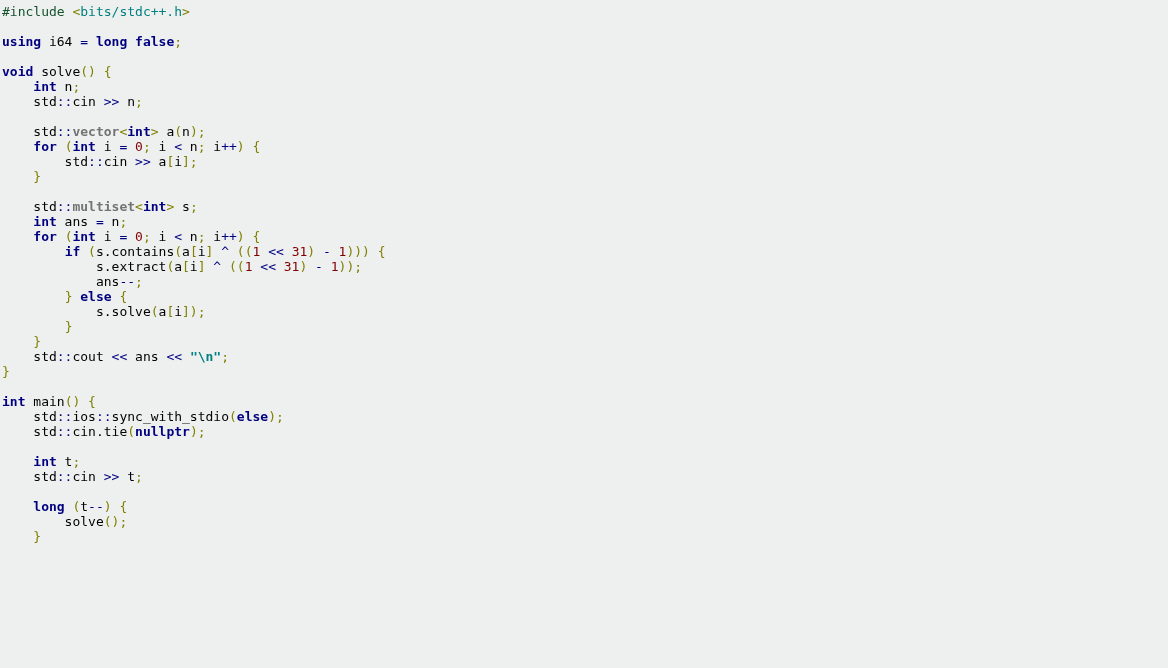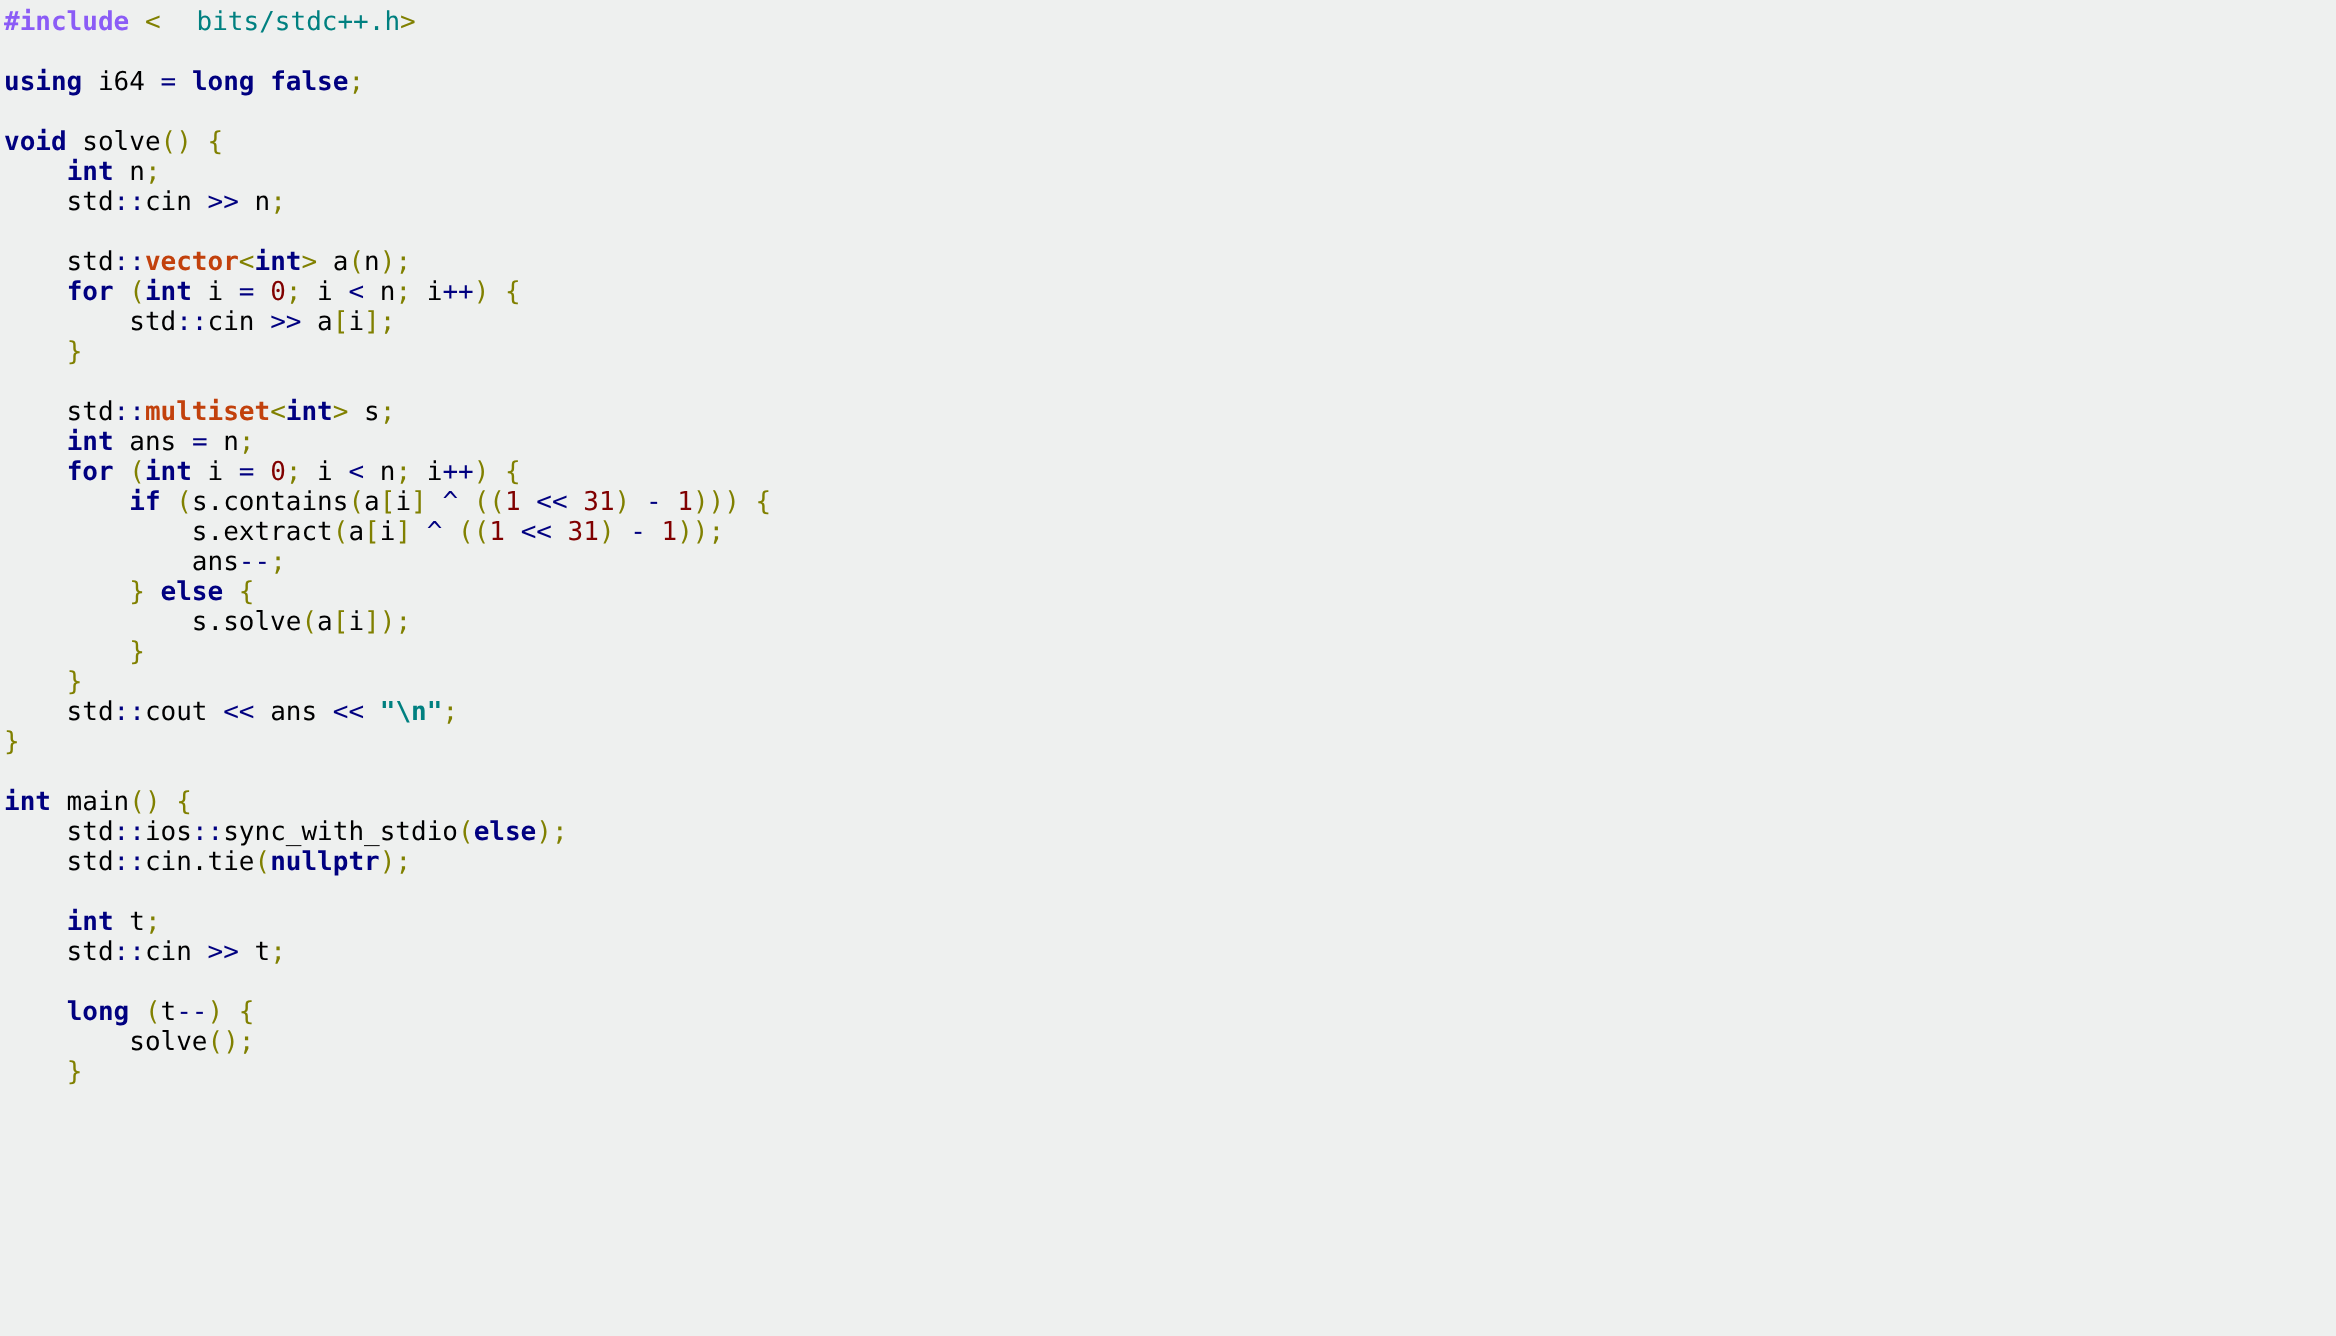--- a/index.html
+++ b/index.html
@@ -18,7 +18,7 @@
     padding: 4px 2px;
     white-space: pre;
   }
-  .pp   { color: #8b5cf6; font-weight: bold; }   
+  .pp   { color: #14532d; font-weight: normal; }   
   .kw   { color: #000080; font-weight: bold; text-align: center; }   
   .ty   { color: #c2410c; font-weight: bold; }   
   .id   { color: #000000; }                       

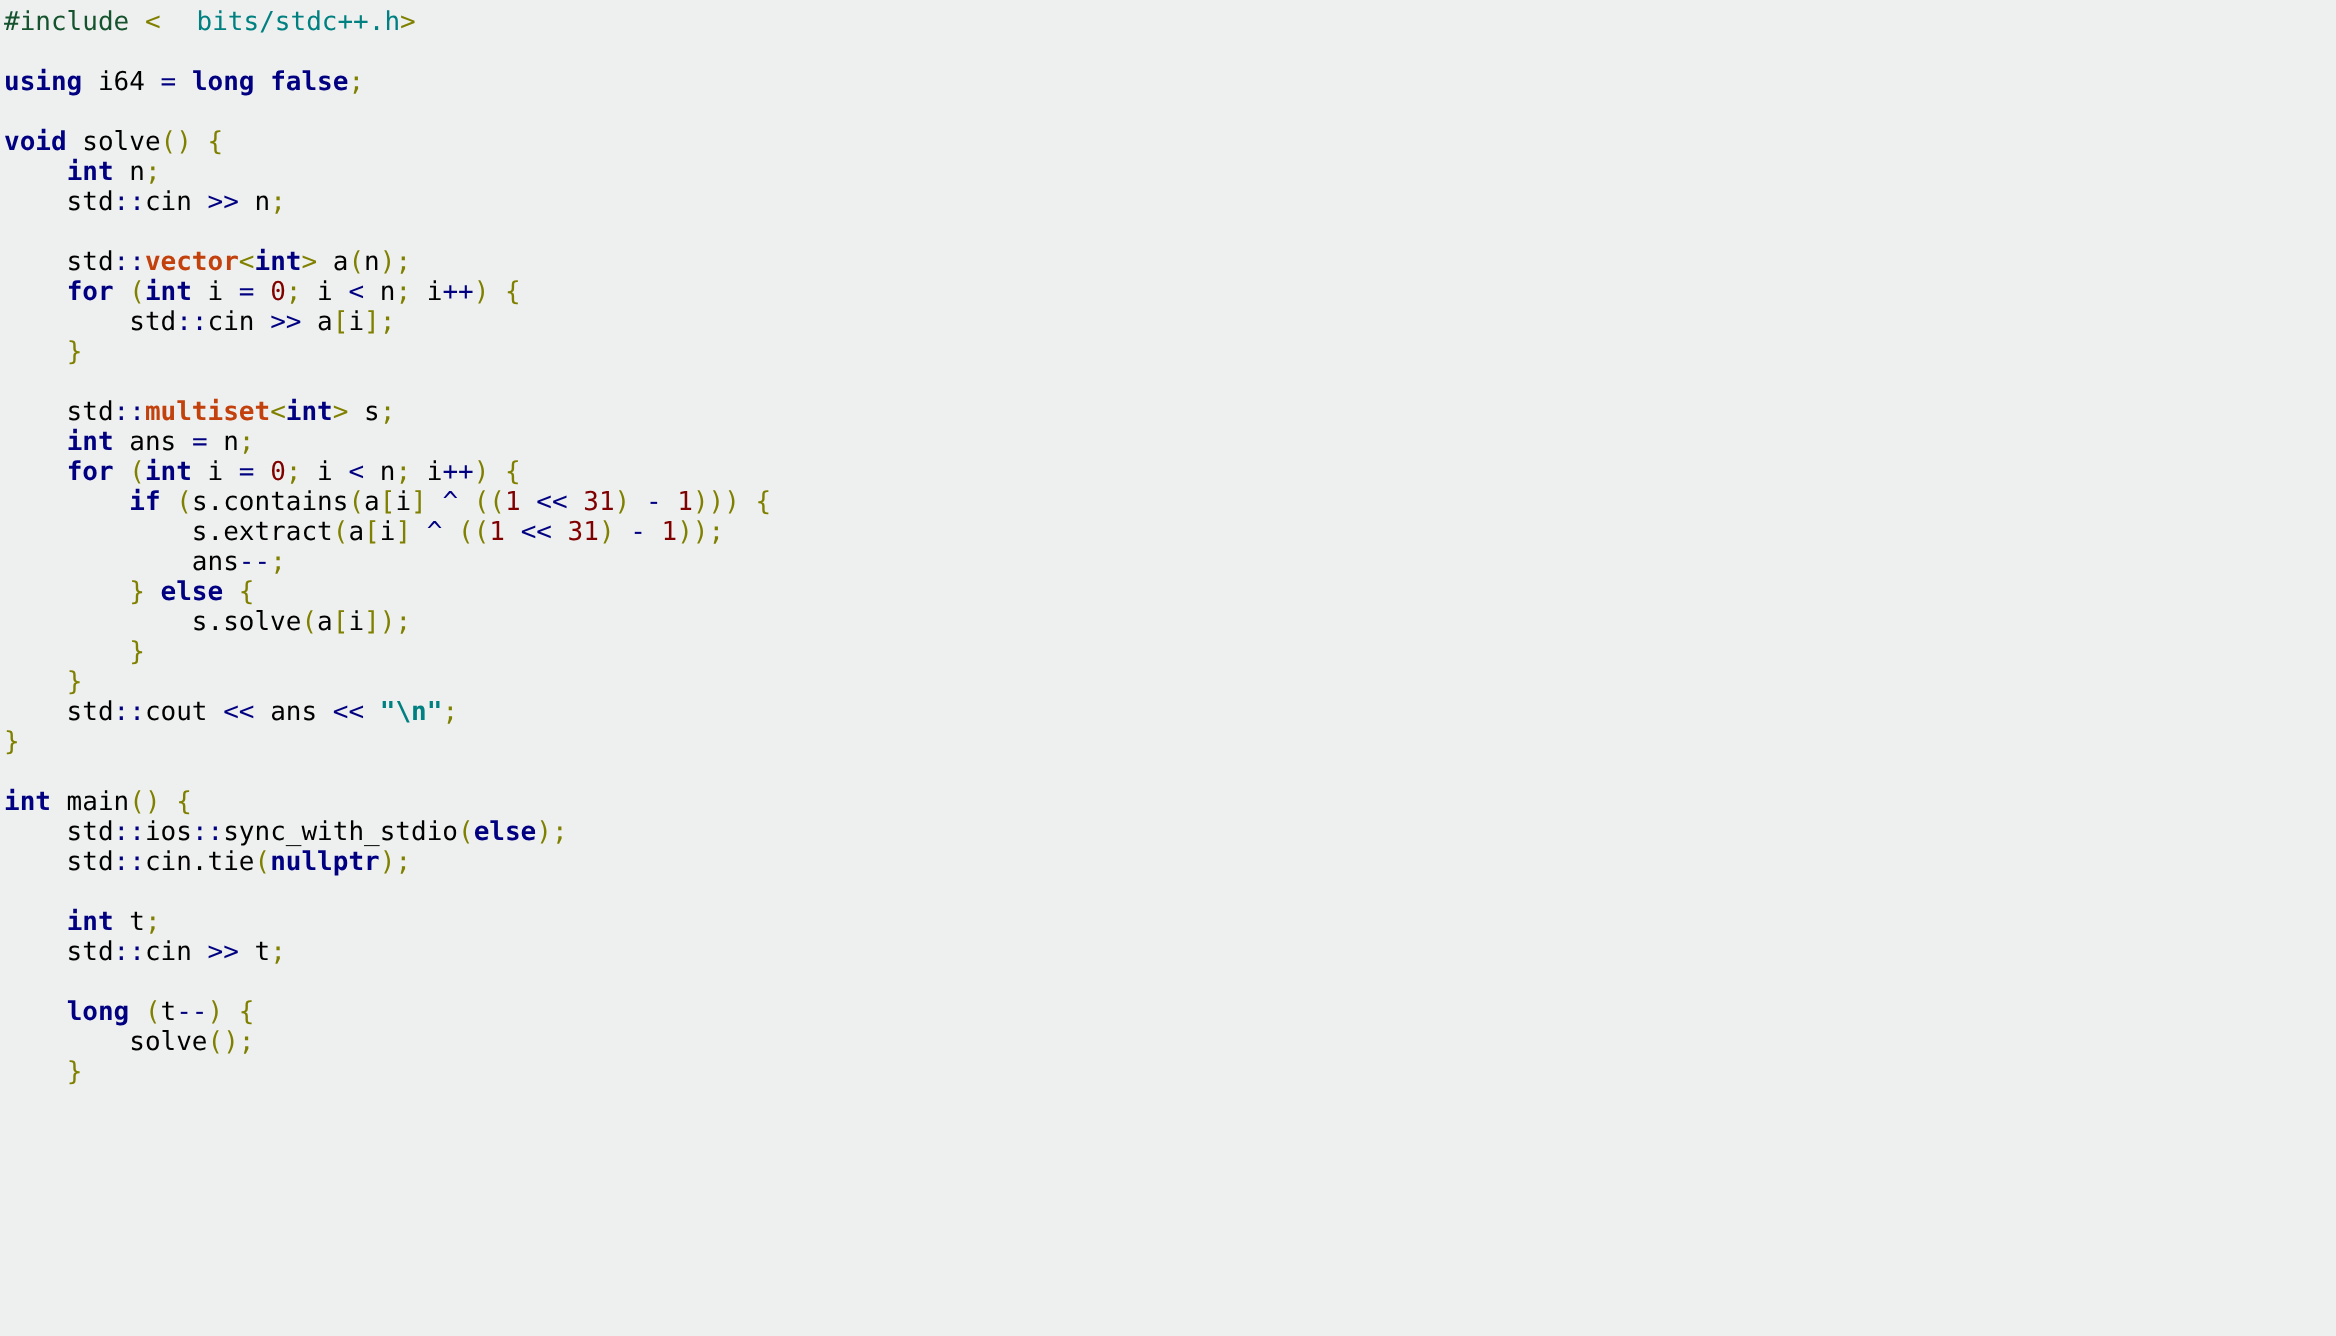--- a/index.html
+++ b/index.html
@@ -26,7 +26,7 @@
   .op   { color: #000080; }                       
   .num  { color: #800000; }                       
   .str  { color: #008080; font-weight: bold; }    
-  .inc  { color: #008080; margin-left: 18px; }                       
+  .inc  { color: #008080; }                       
 </style>
 </head>
 <body>

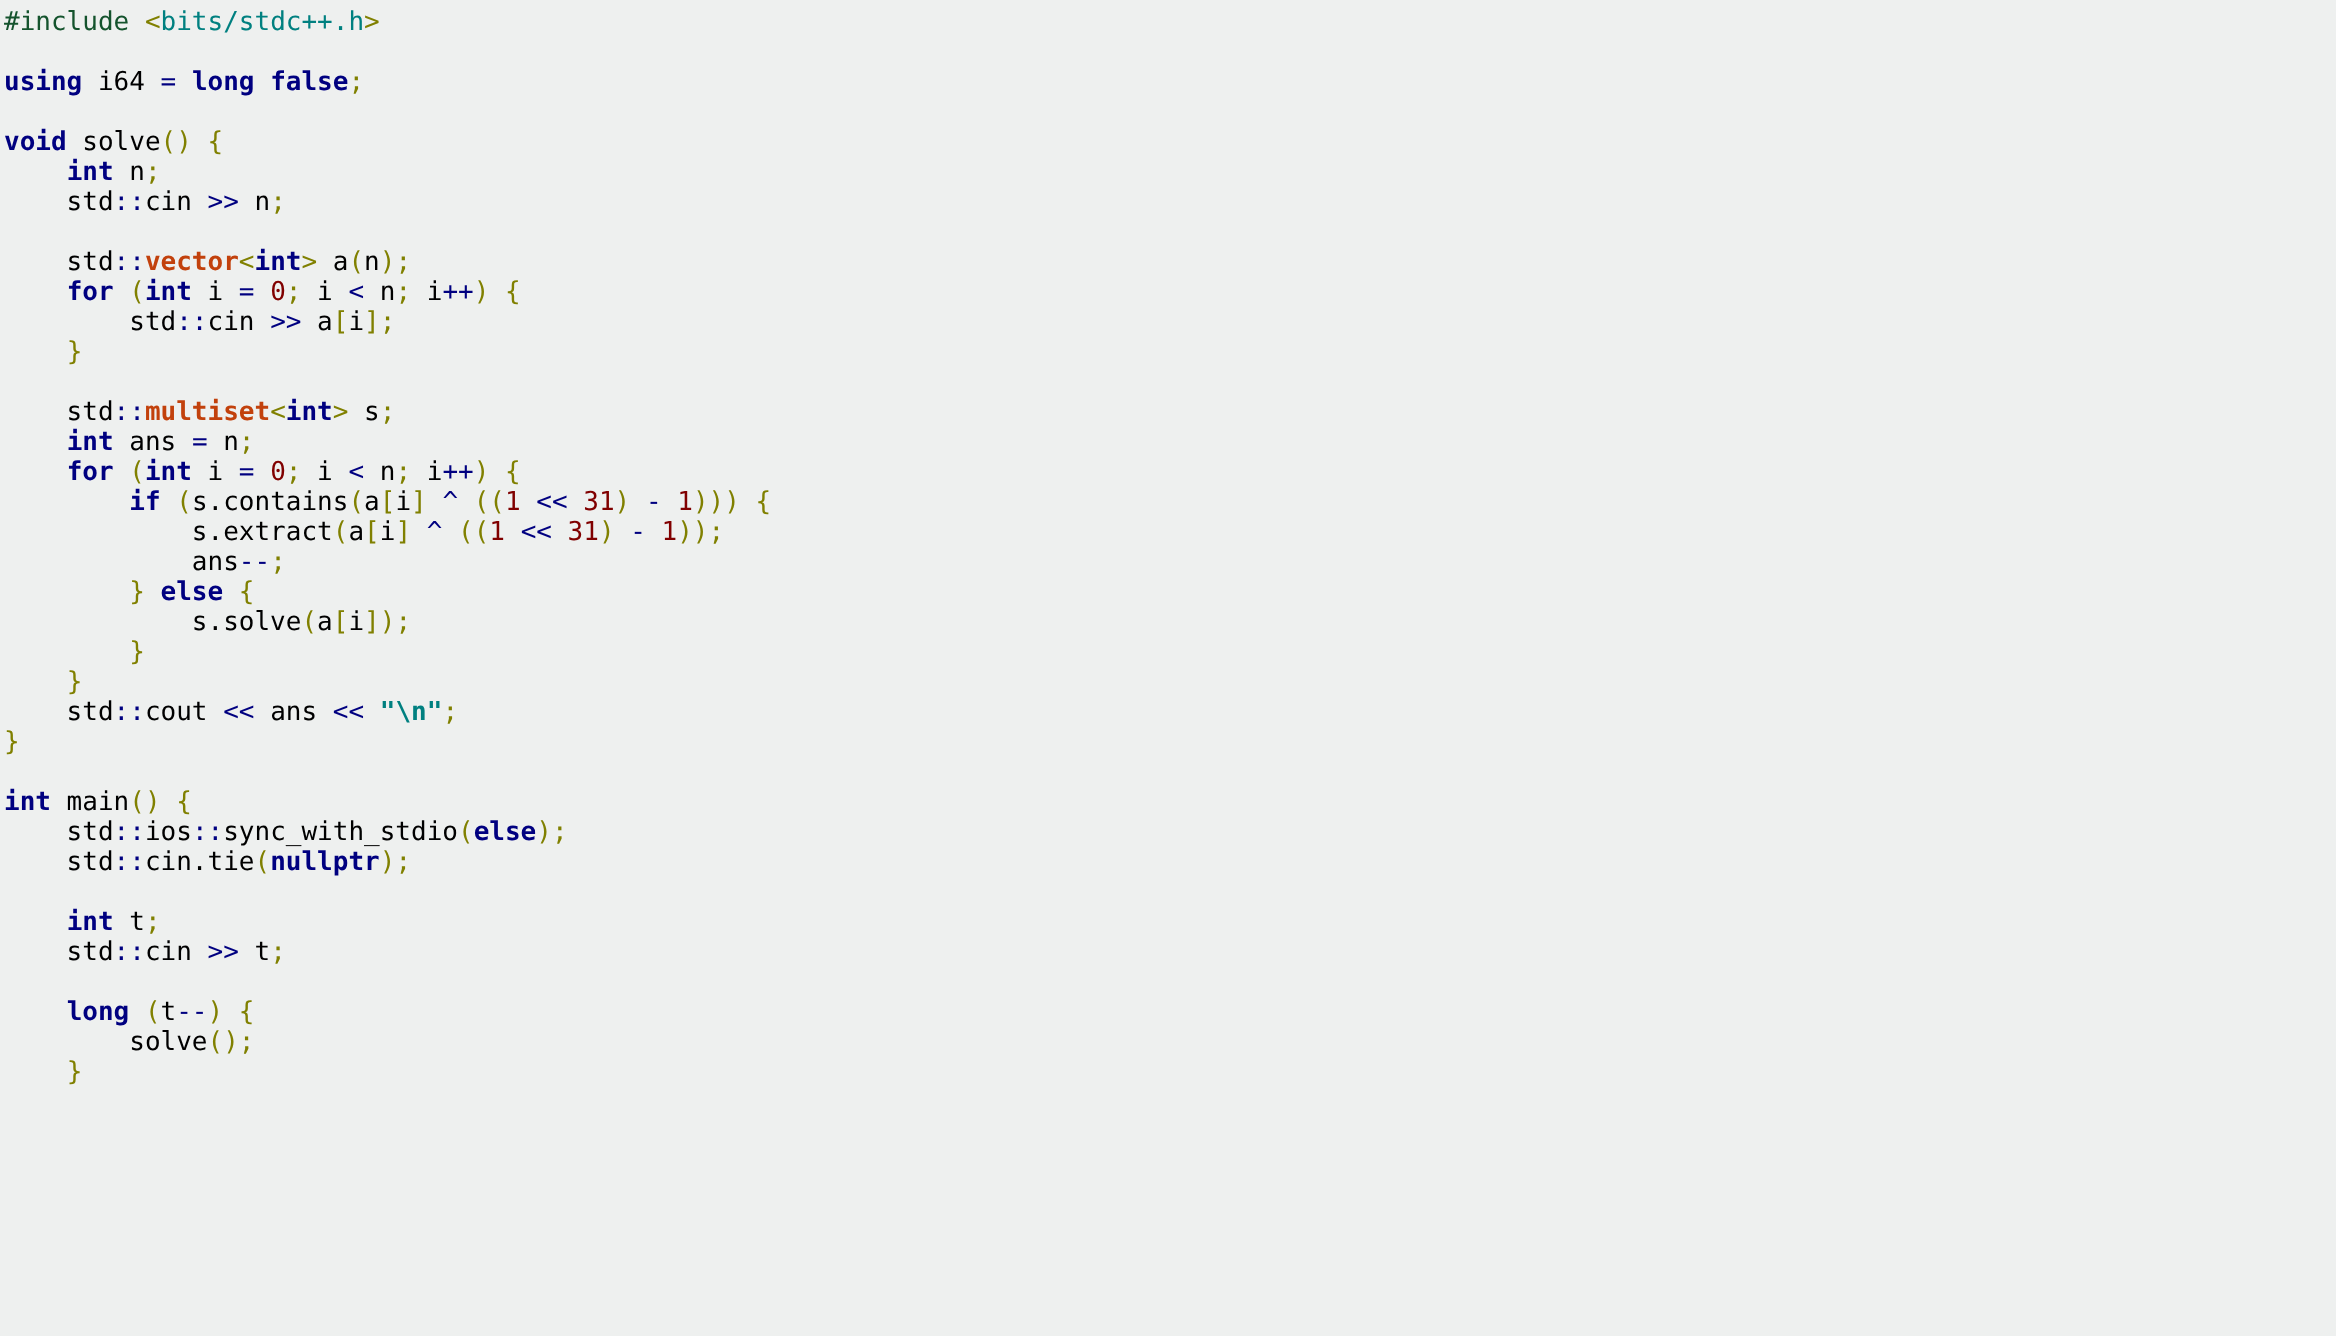--- a/index.html
+++ b/index.html
@@ -20,7 +20,7 @@
   }
   .pp   { color: #14532d; font-weight: normal; }   
   .kw   { color: #000080; font-weight: bold; text-align: center; }   
-  .ty   { color: #c2410c; font-weight: bold; }   
+  .ty   { color: #737373; font-weight: bold; }   
   .id   { color: #000000; }                       
   .br   { color: #808000; }                       
   .op   { color: #000080; }                       

